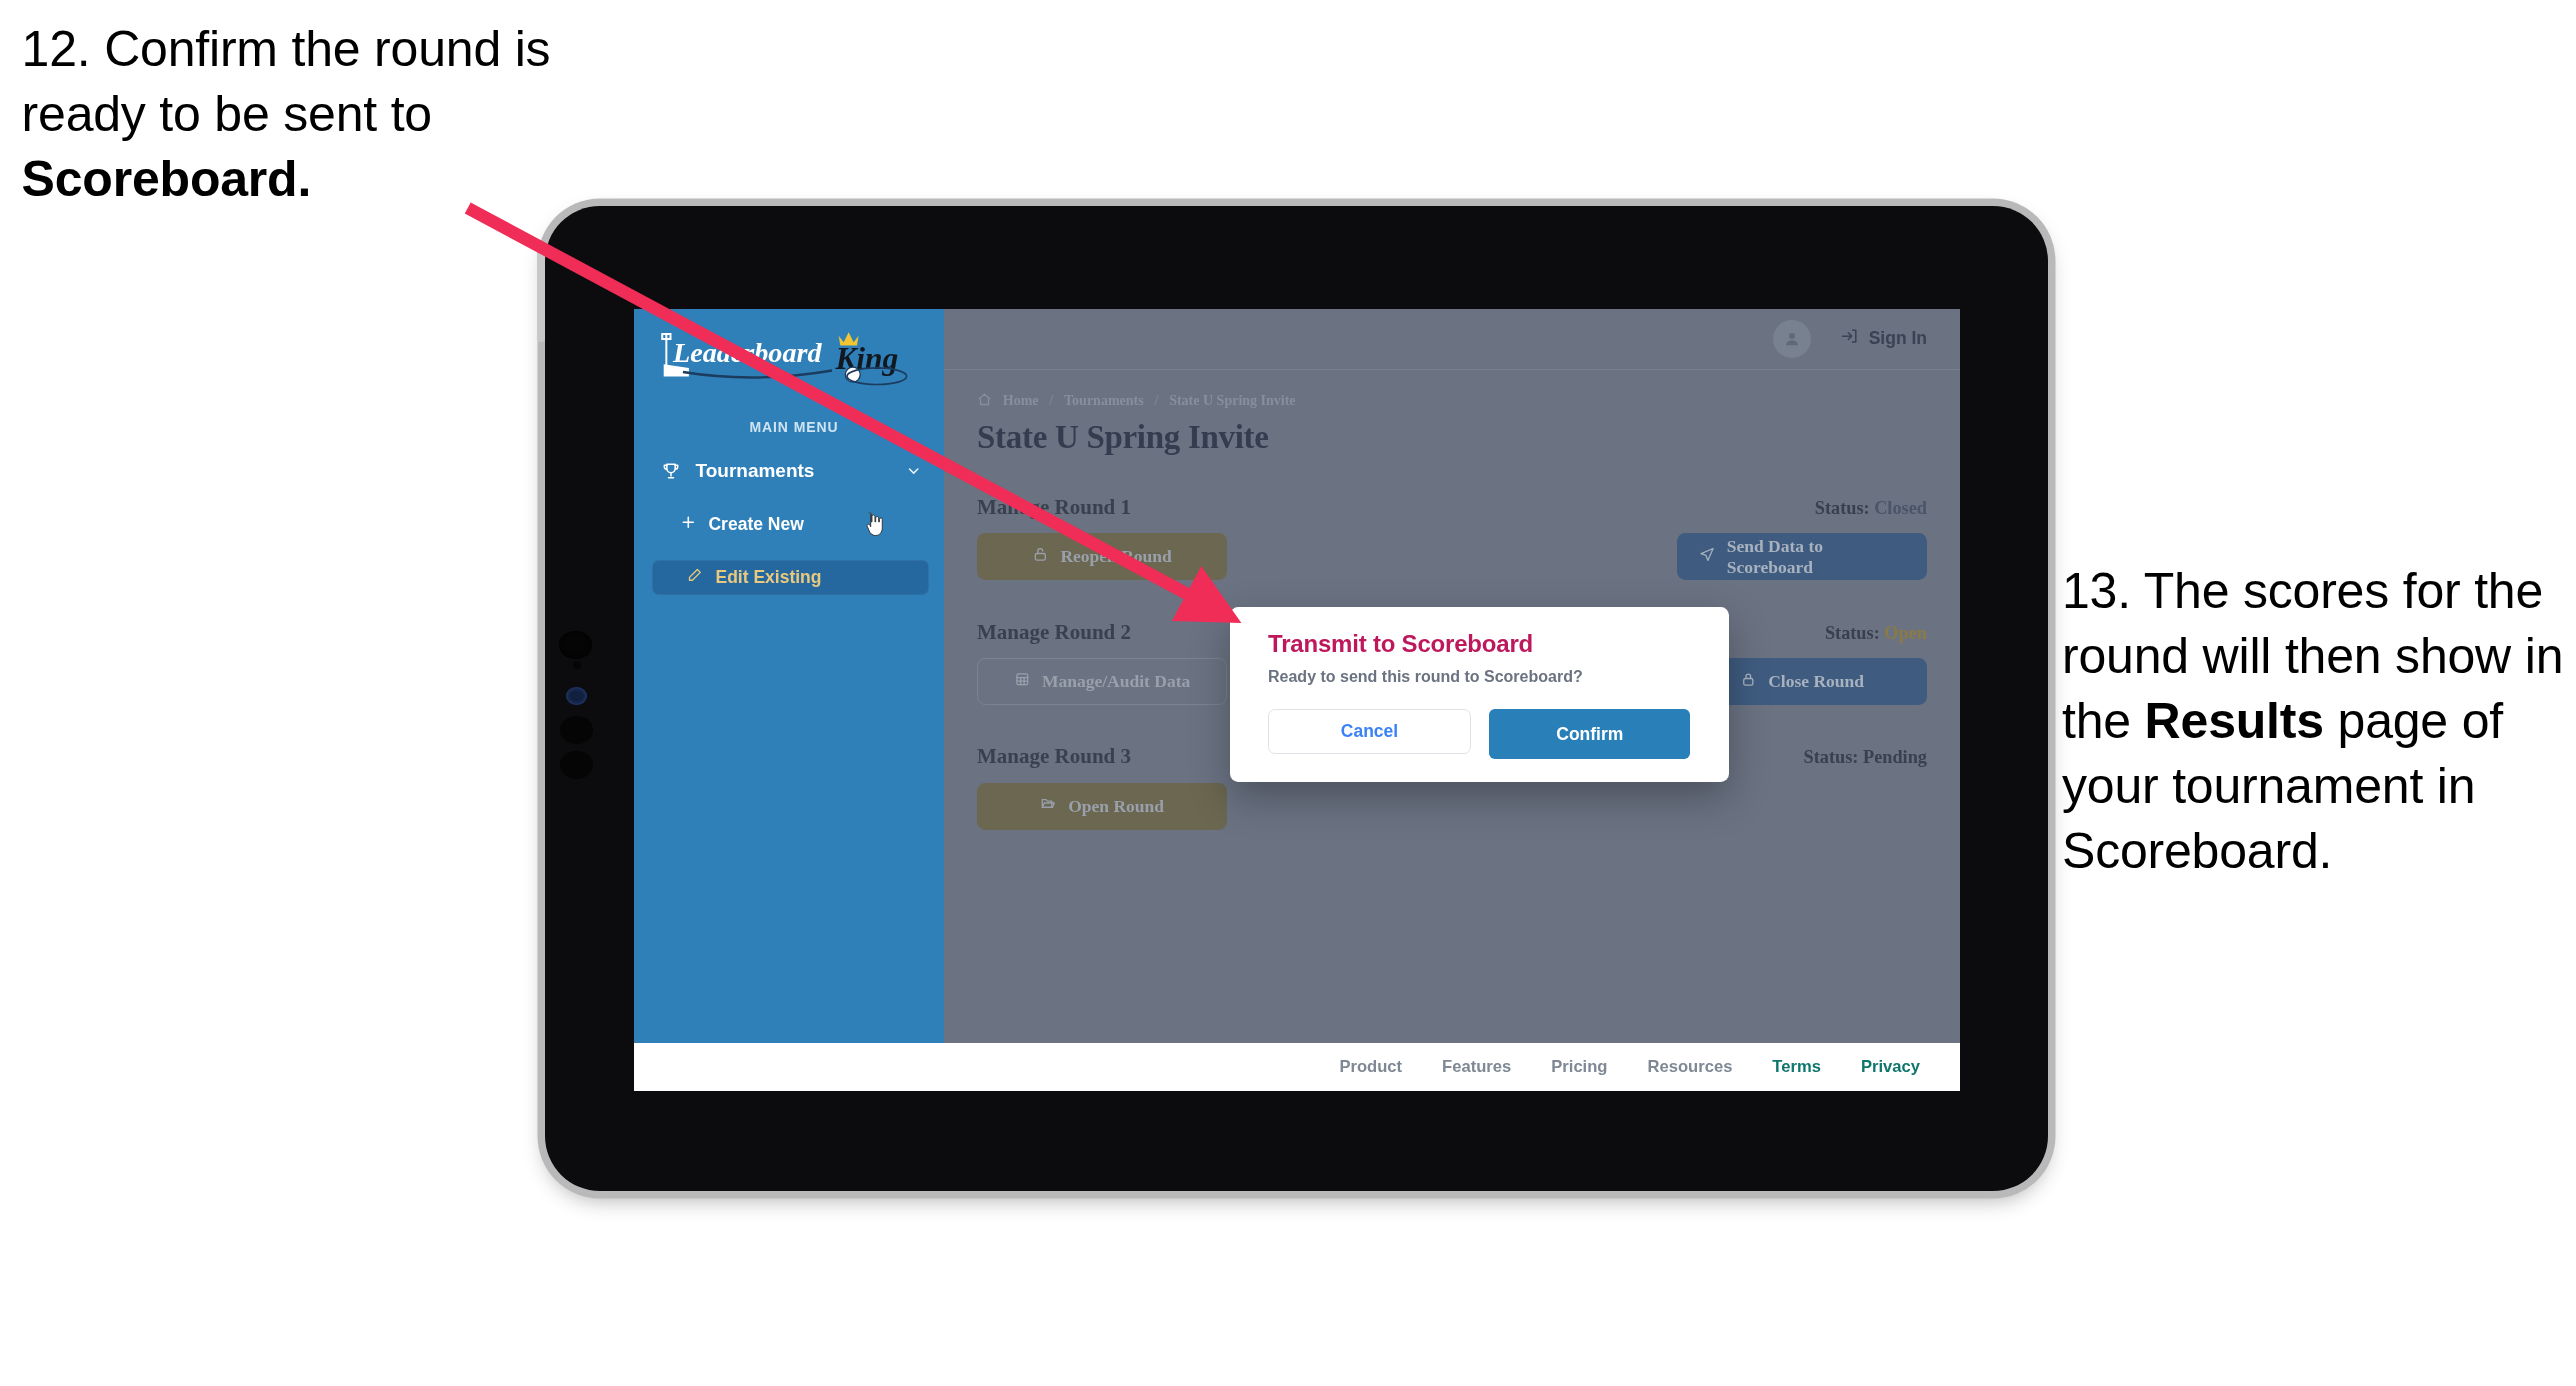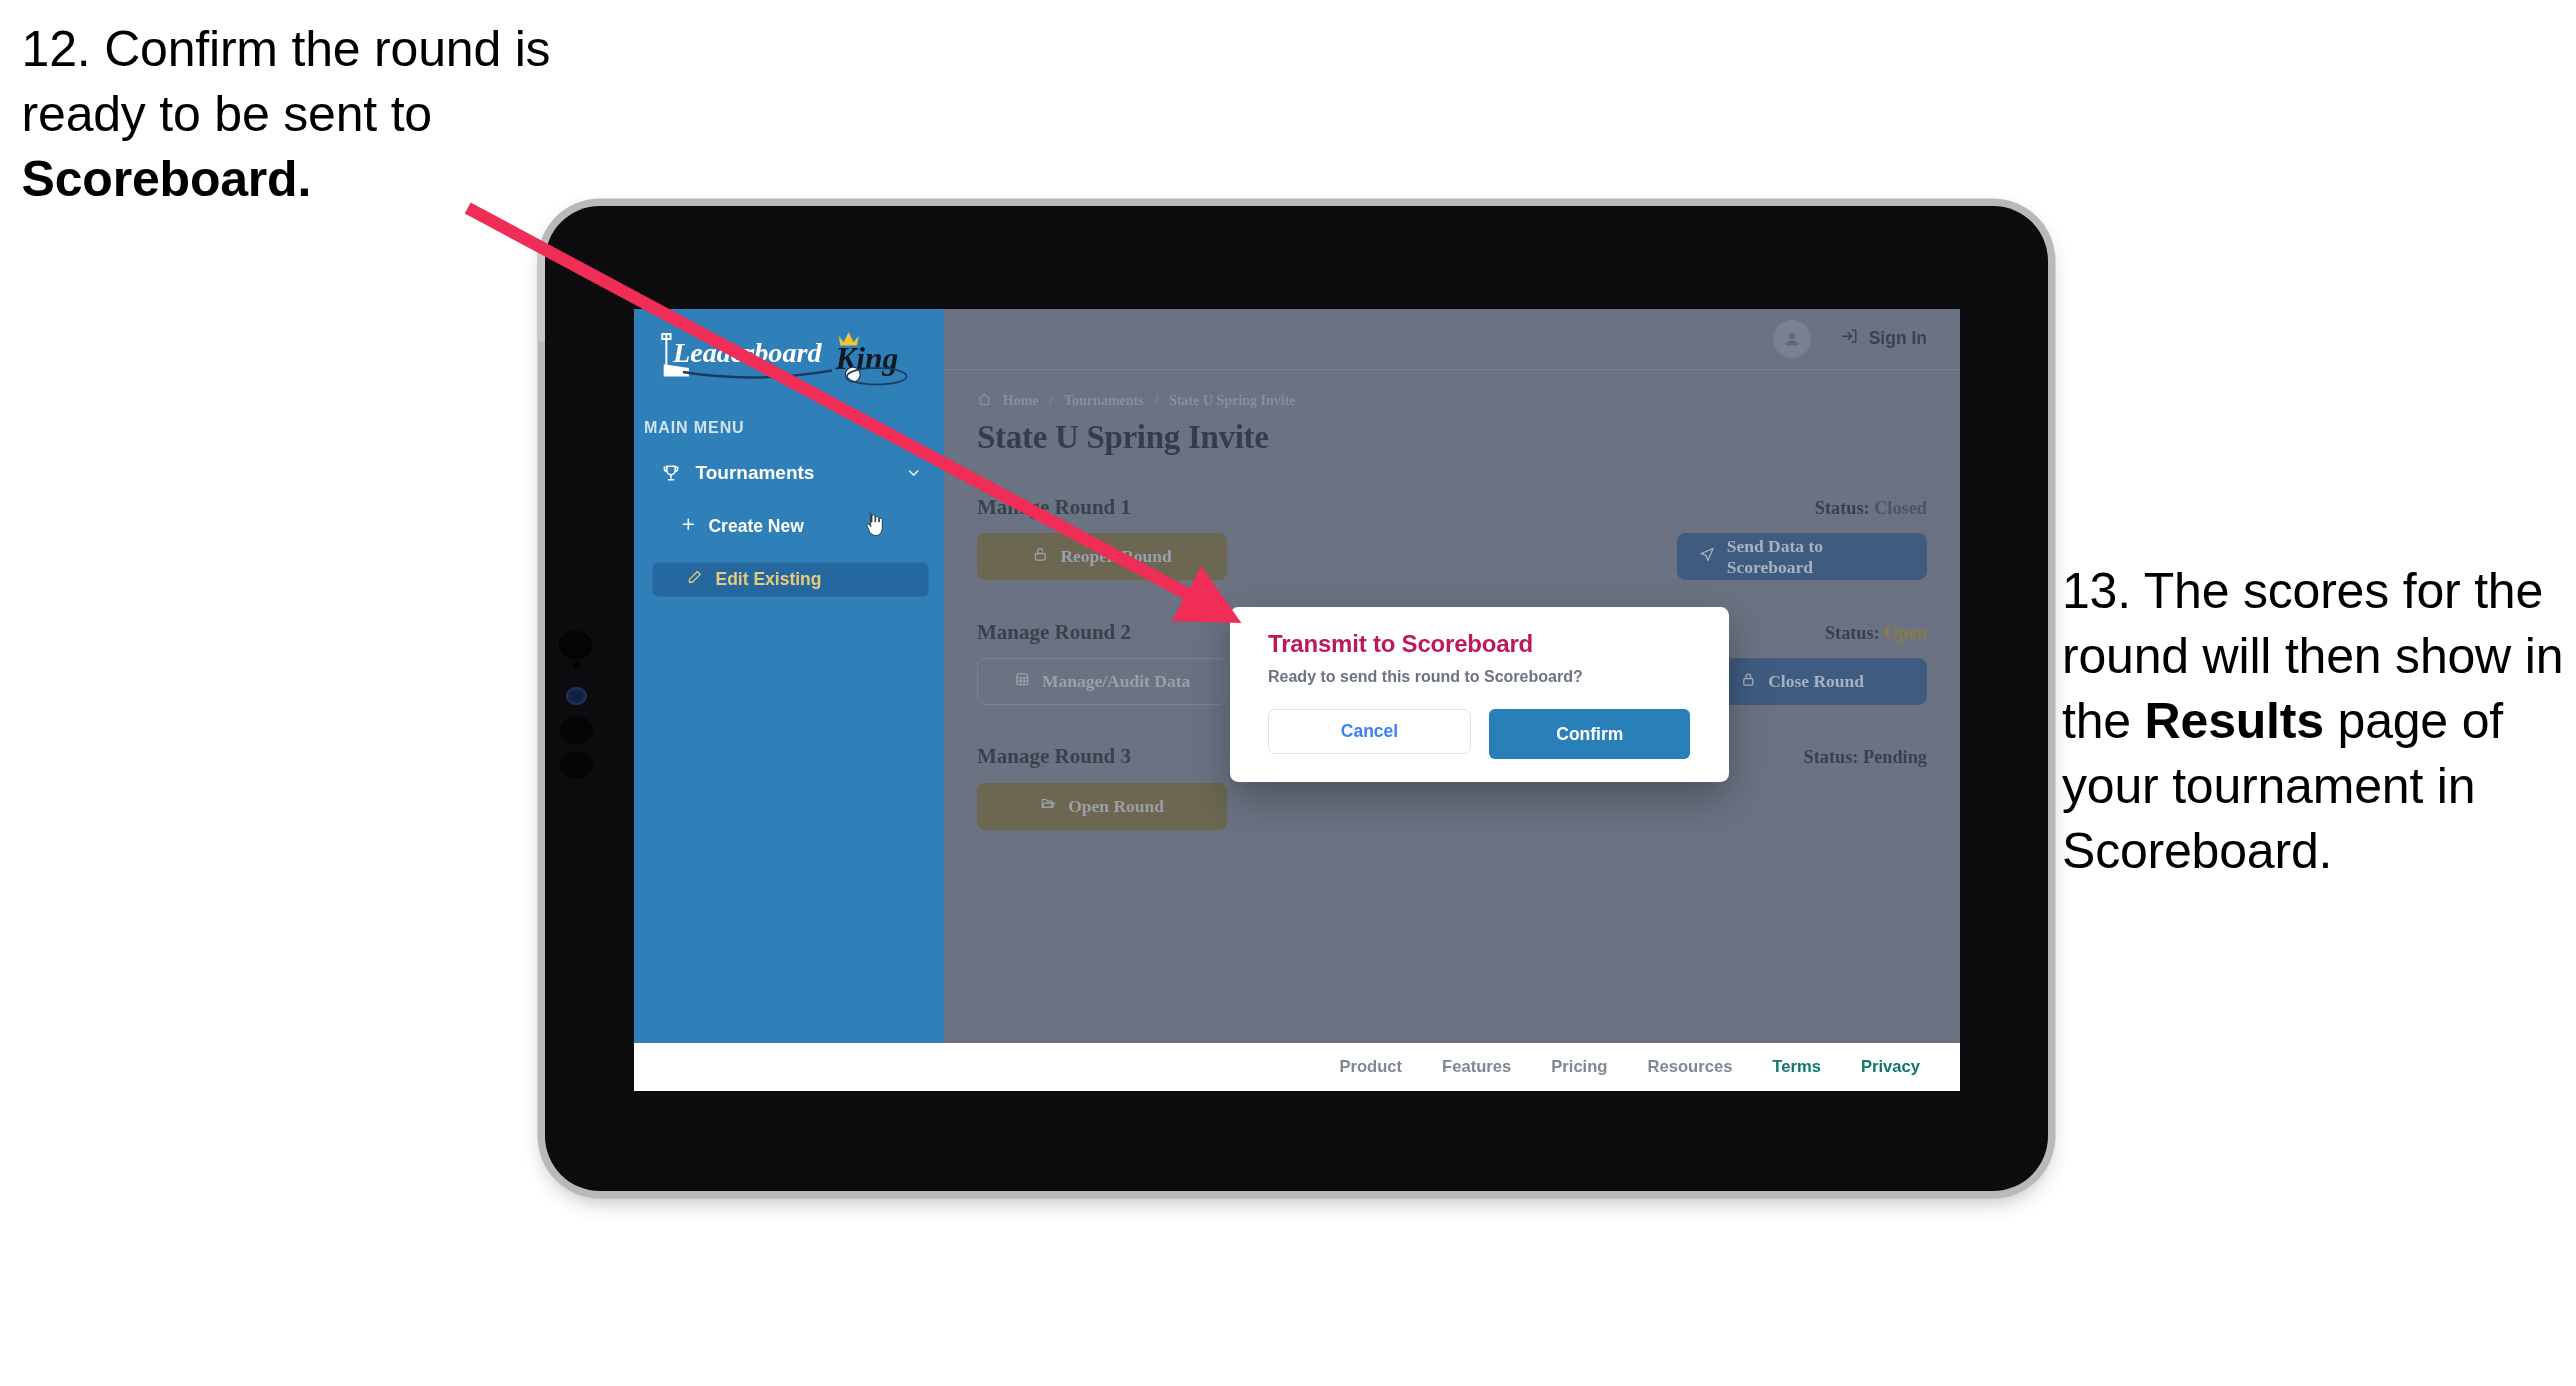--- a/index.html
+++ b/index.html
@@ -69,8 +69,9 @@
   }
   #logo{margin:20px 0 0 20px;width:265px;height:58px;position:relative;}
   .menu-label{
-    color:#cfe4f3;font-size:16px;font-weight:700;letter-spacing:0.9px;
+    color:#cfe4f3;font-size:14px;font-weight:700;letter-spacing:0.9px;
     margin:32px 0 0 10px;
+    text-align:center;
   }
   .nav-item{
     display:flex;align-items:center;gap:13.3px;

